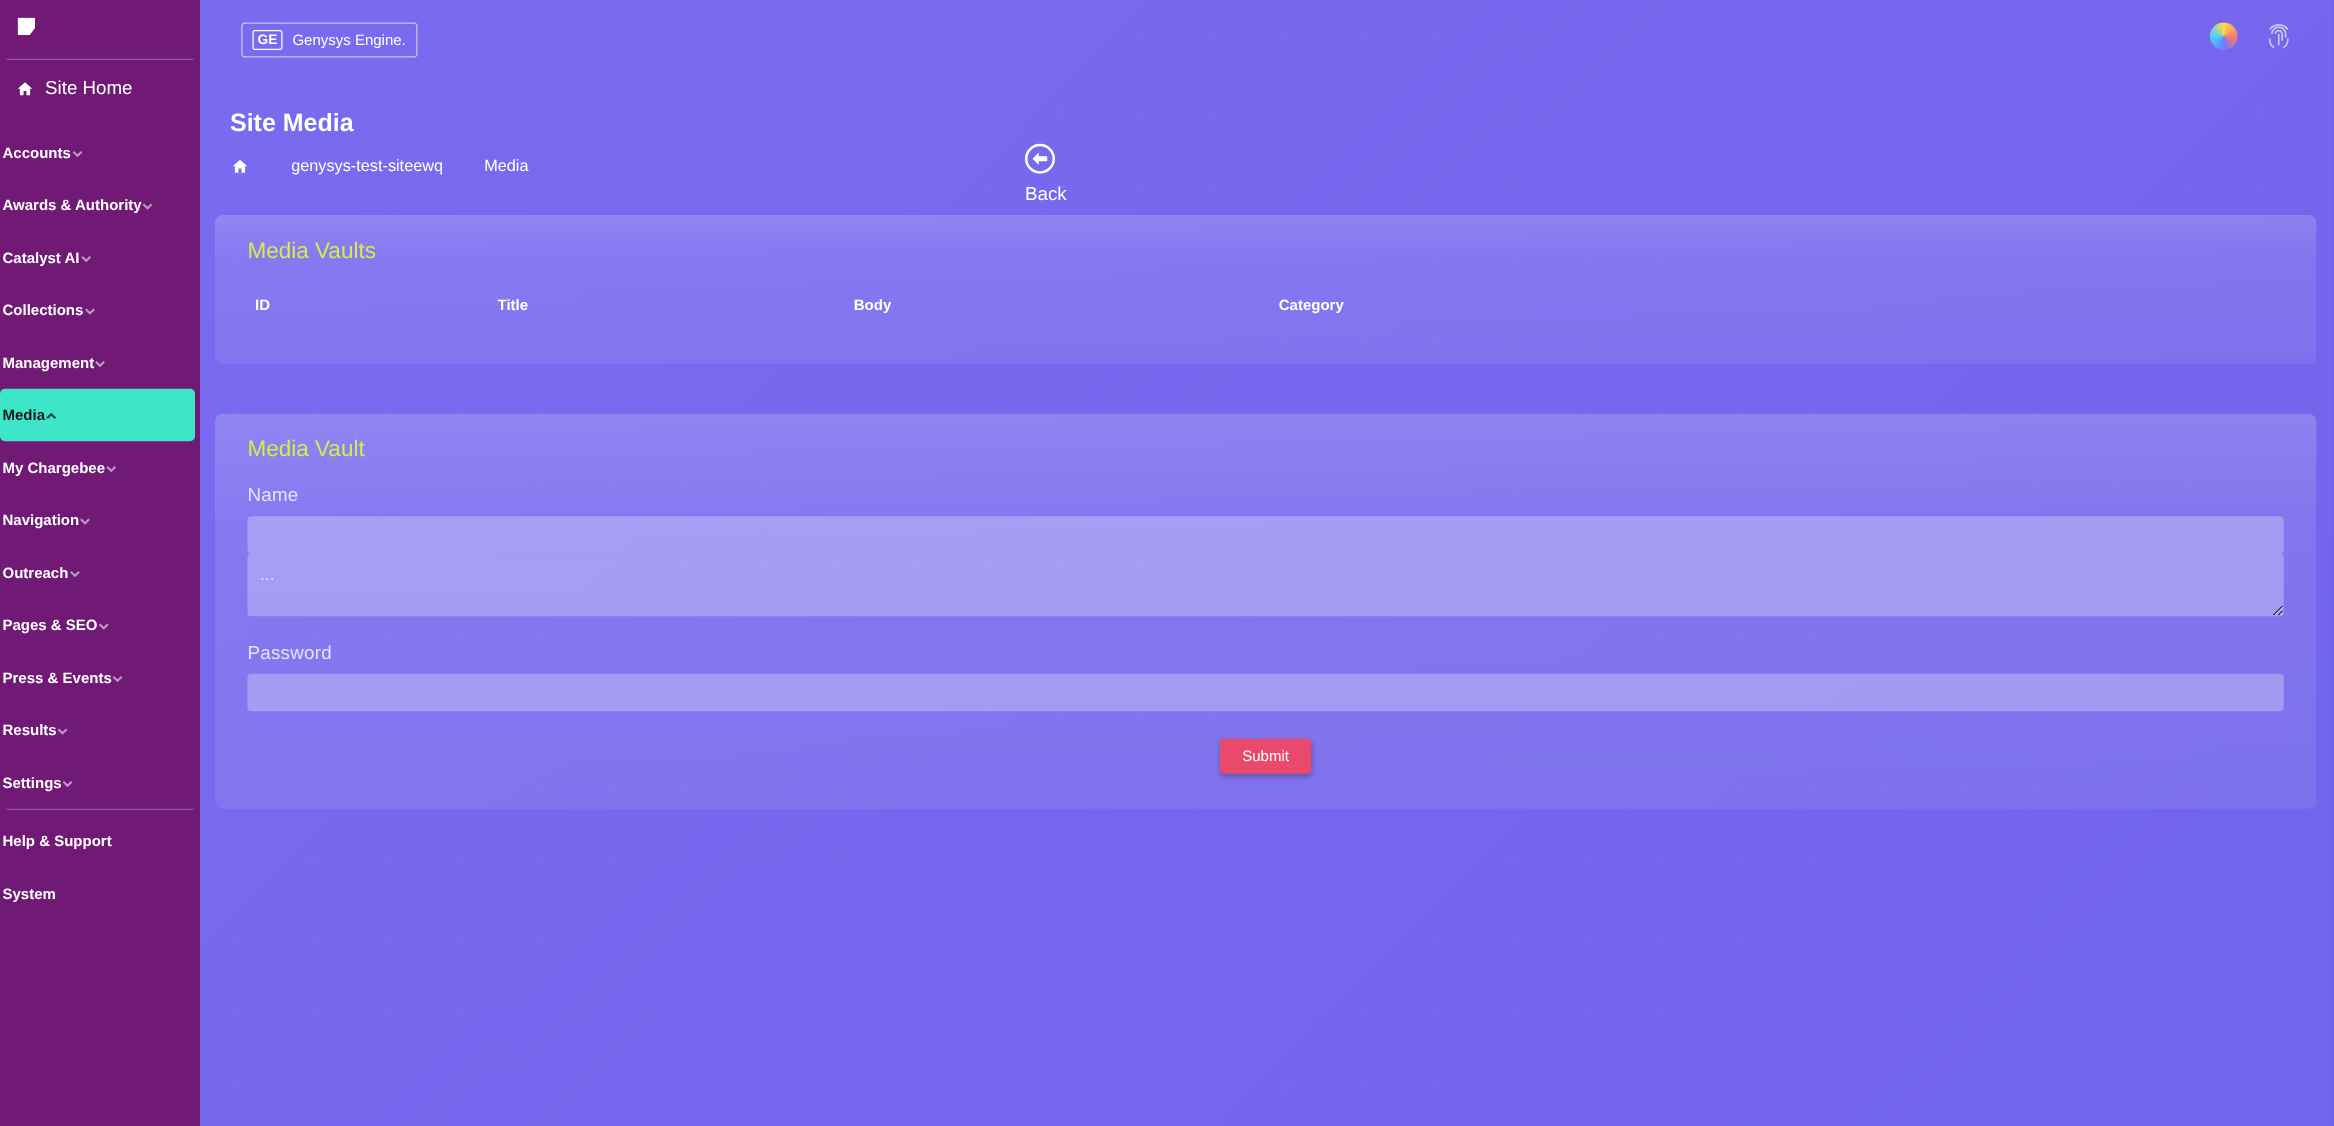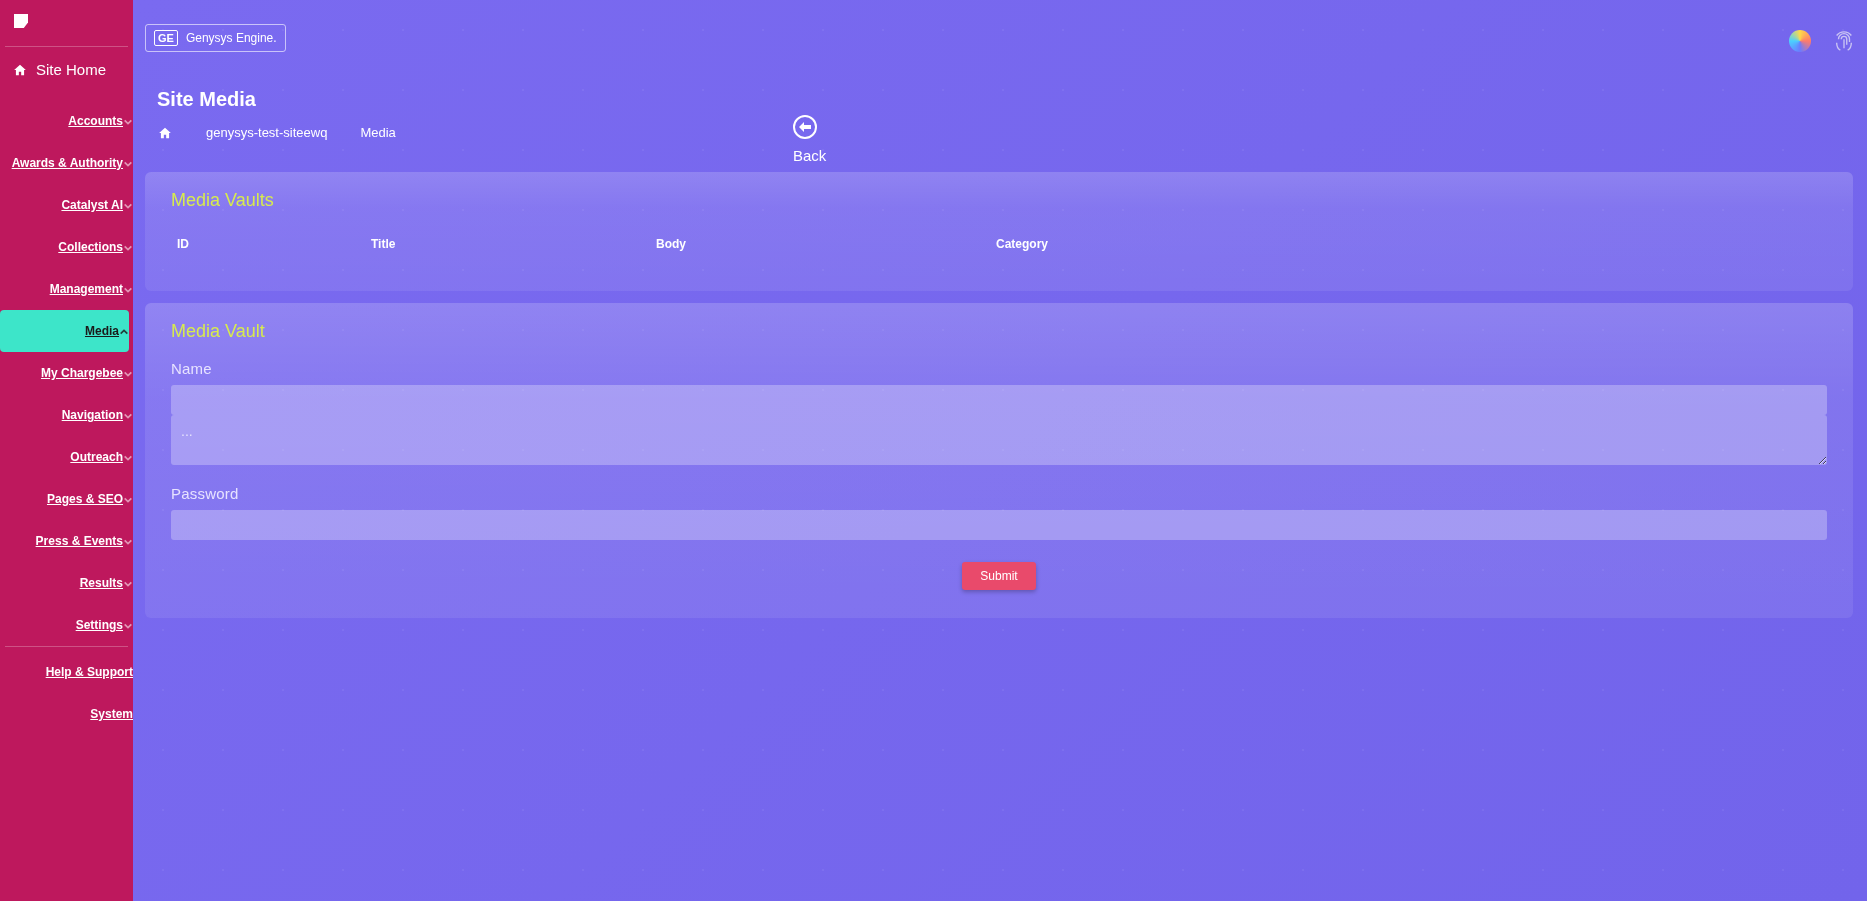--- a/index.html
+++ b/index.html
@@ -129,9 +129,9 @@
 
 .topbar {
   display: flex;
-  align-items: flex-end;
+  align-items: flex-start;
   justify-content: space-between;
-  padding: 18px 12px;
+  padding: 18px 33px;
   height: 70px;
   position: relative;
   z-index: 2;

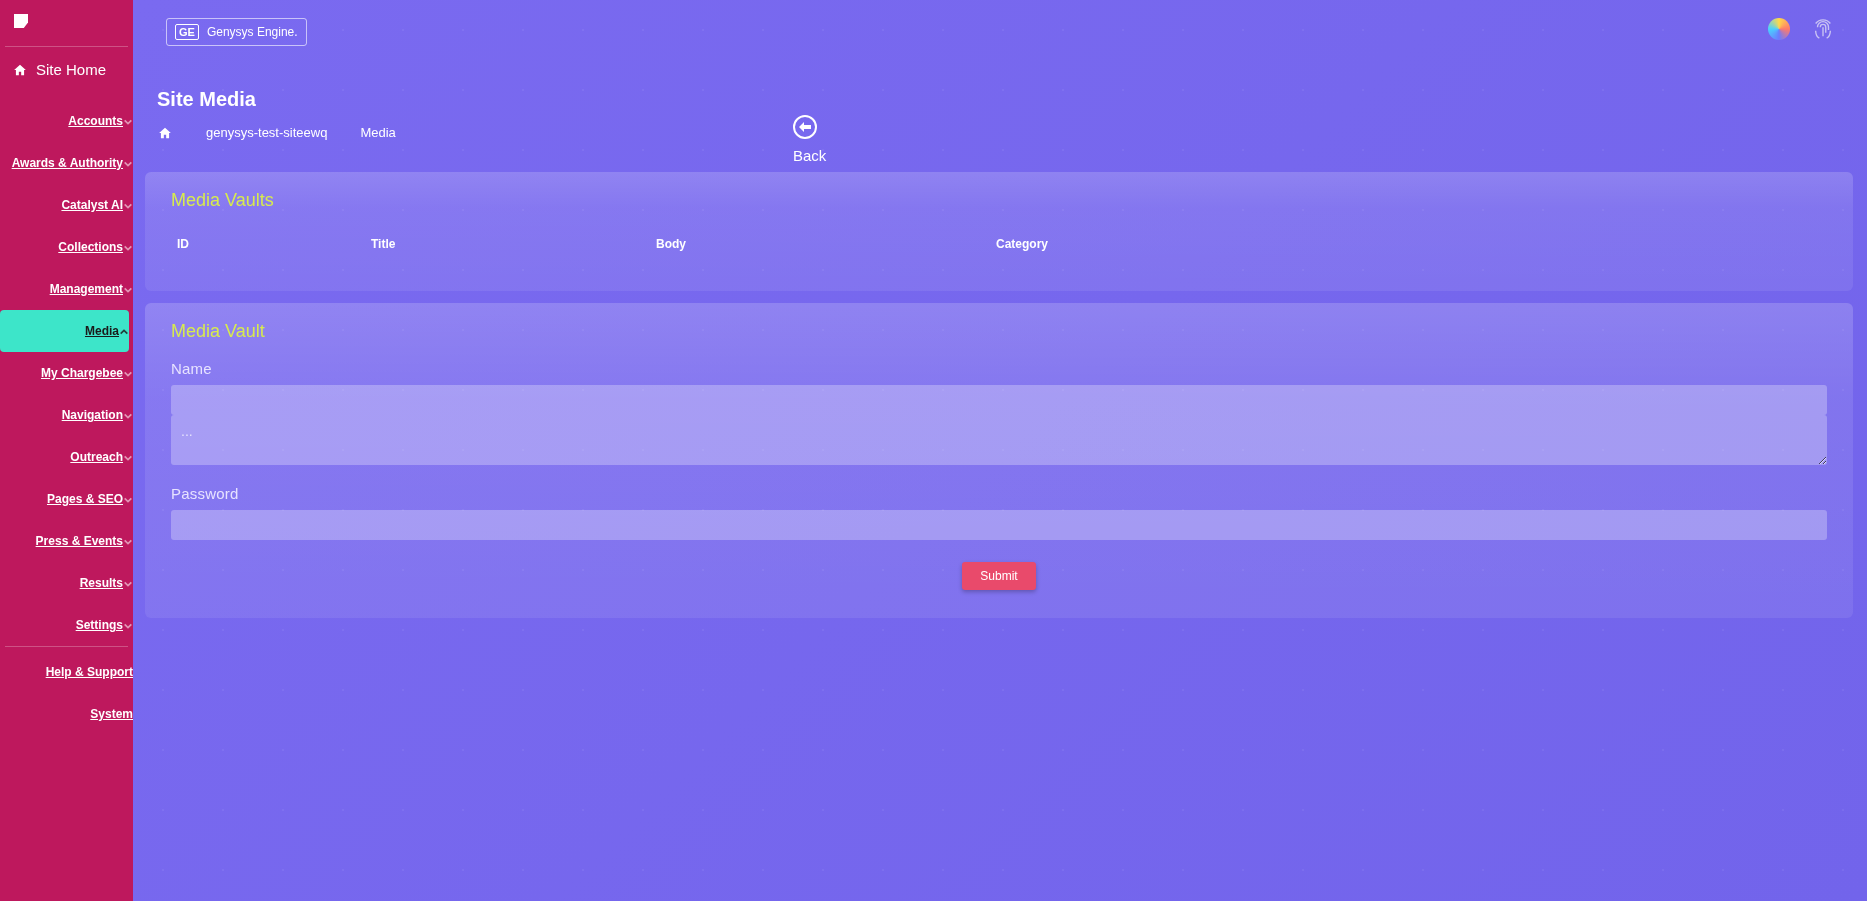--- a/index.html
+++ b/index.html
@@ -24,8 +24,8 @@
 
 
 .sidebar {
-  width: 133px;
-  background: #be185d;
+  width: 160px;
+  background: #701a75;
   display: flex;
   flex-direction: column;
   flex-shrink: 0;

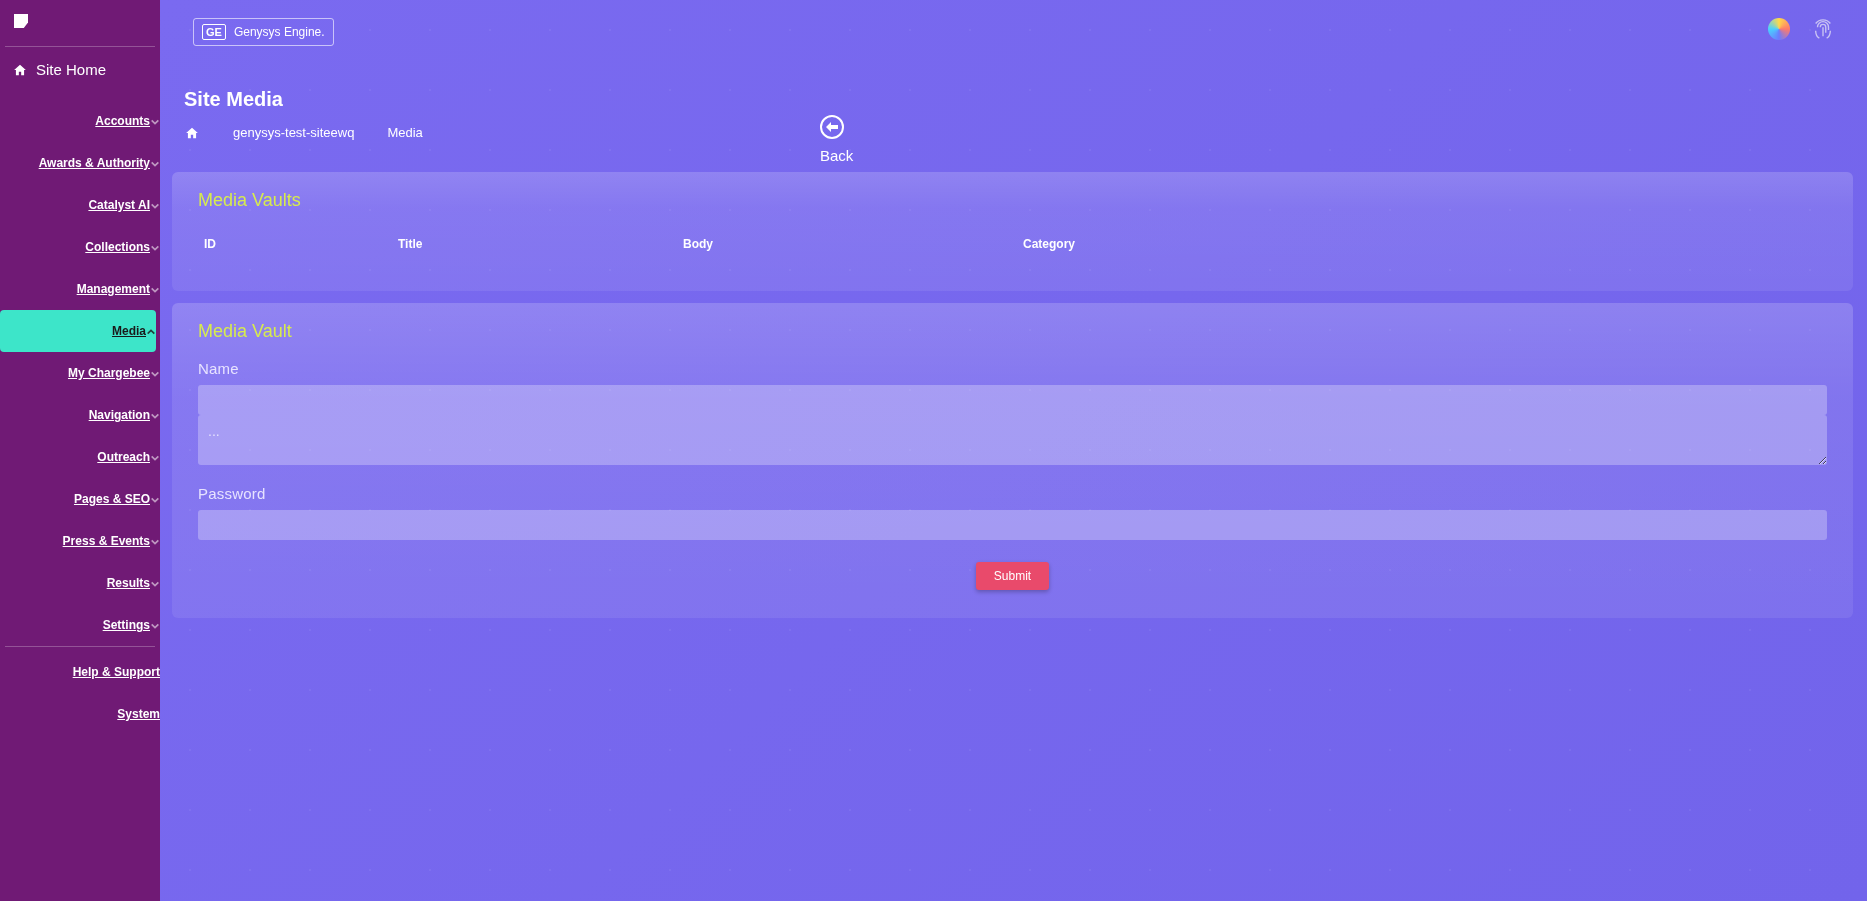--- a/index.html
+++ b/index.html
@@ -73,14 +73,13 @@
 .nav-item {
   display: flex;
   align-items: center;
-  justify-content: flex-end;
-  padding: 0 0 0 2px;
+  justify-content: flex-start;
+  padding: 0 24px 0 2px;
   height: 42px;
   color: #fff;
   font-size: 12px;
   font-weight: 600;
   cursor: pointer;
-  text-decoration: underline;
 }
 
 .nav-item.active {

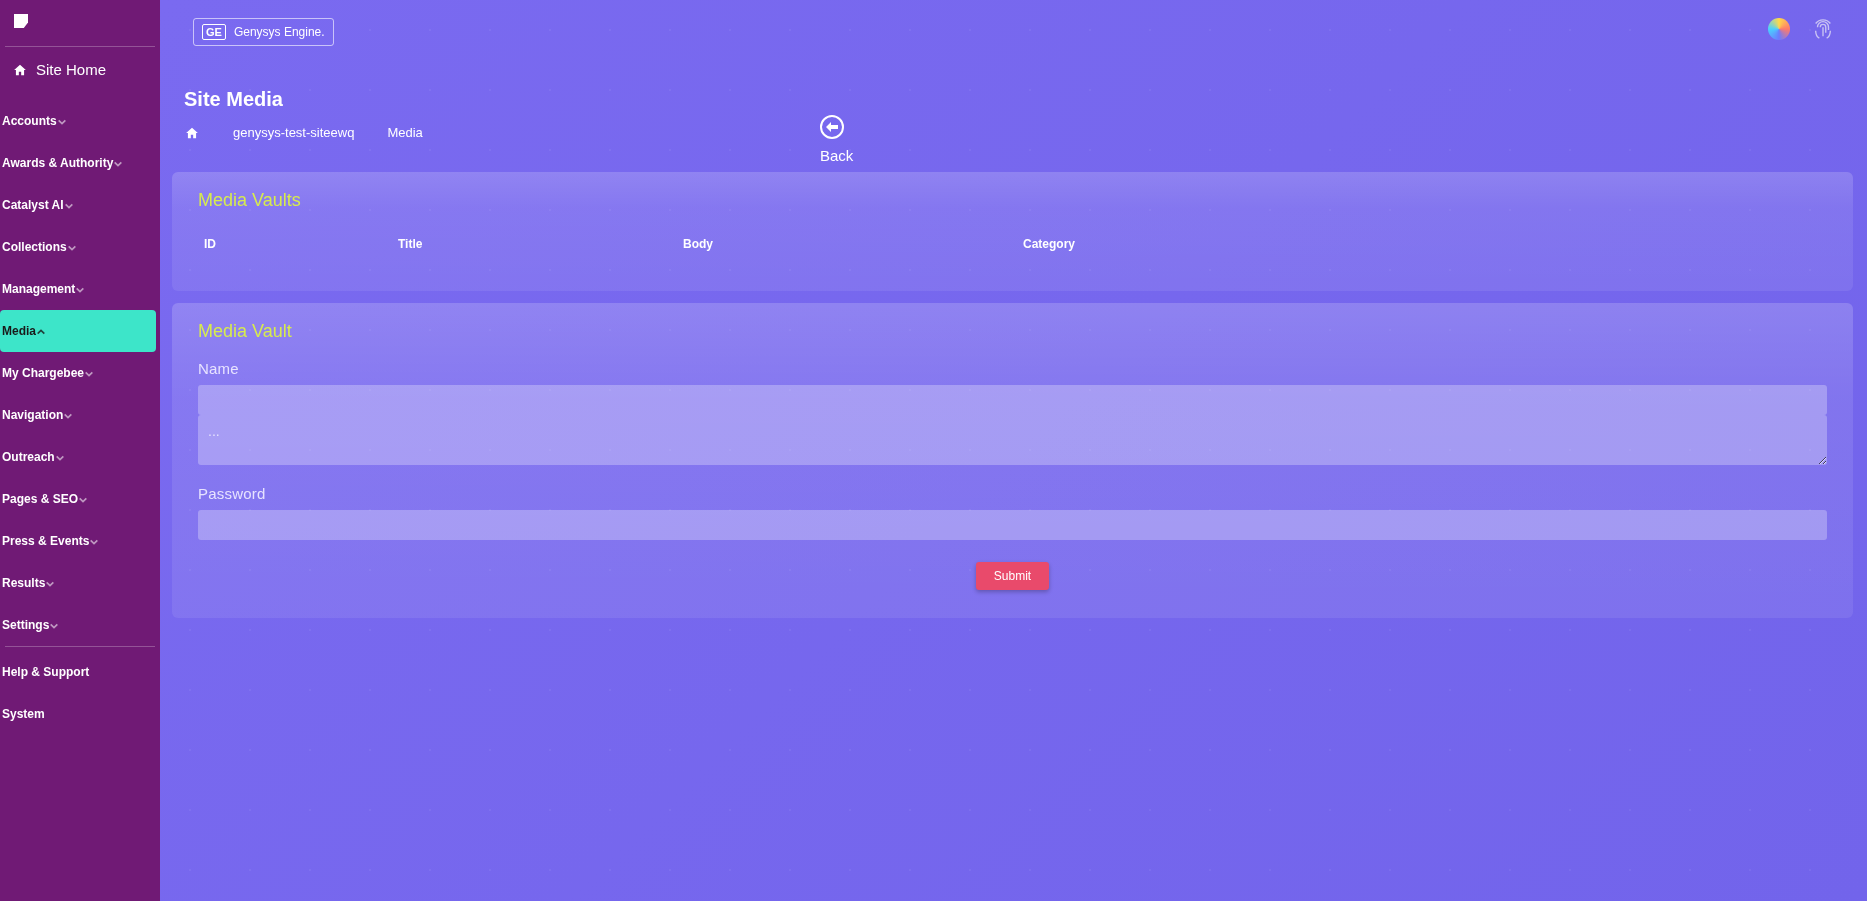--- a/index.html
+++ b/index.html
@@ -256,7 +256,7 @@
 .th-body  { width: 340px; }
 .th-cat   { }
 
-.card2 { margin-top: 12px; padding-bottom: 28px; }
+.card2 { margin-top: 40px; padding-bottom: 28px; }
 
 .form-label {
   display: block;

